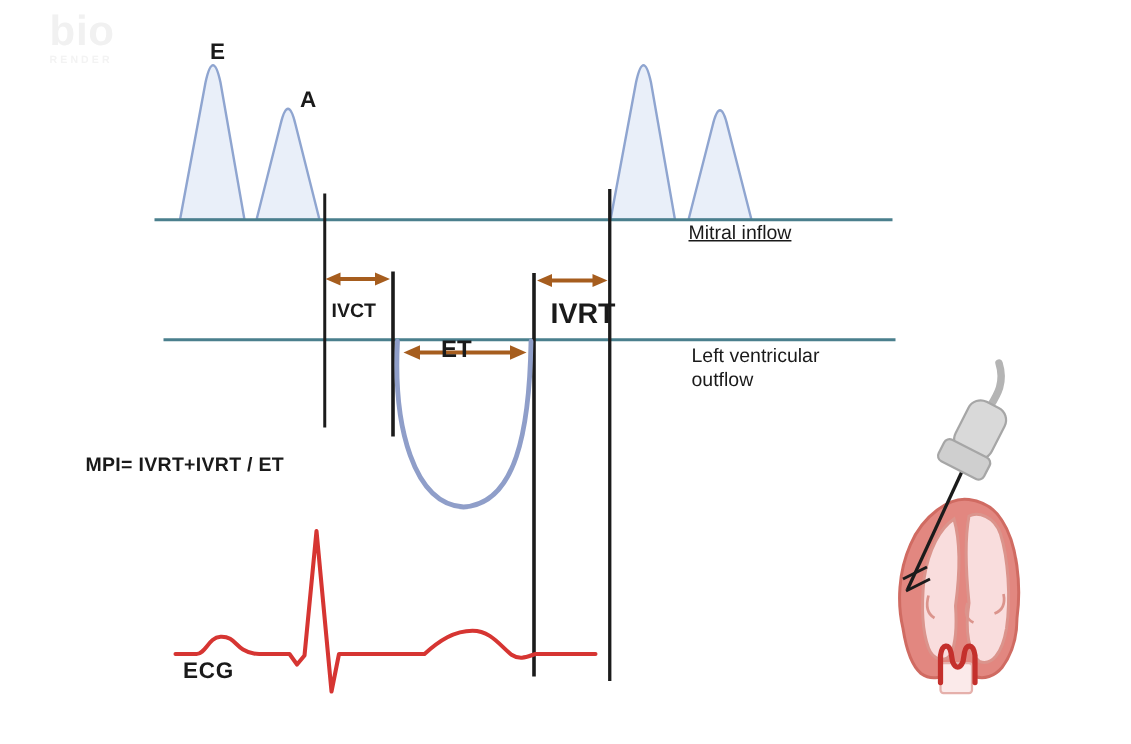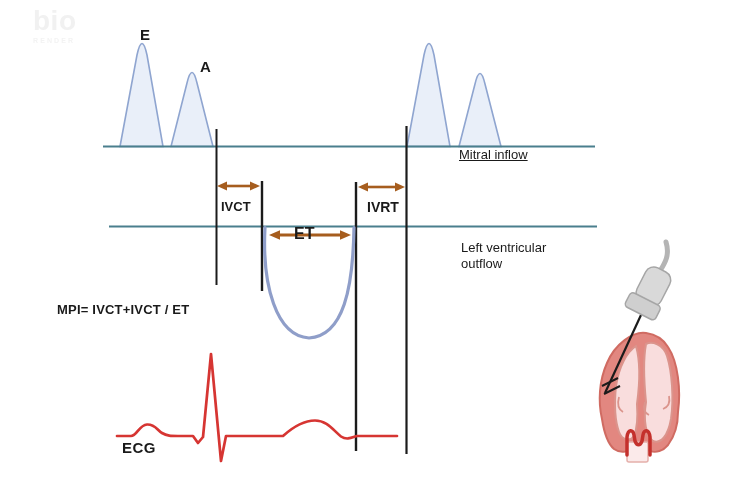--- a/index.html
+++ b/index.html
@@ -20,7 +20,7 @@
   .a-label{left:200px;top:58px;font-size:15px;}
   .mitral-label{left:459px;top:147px;font-size:13px;text-decoration:underline;}
   .ivct-label{left:221px;top:199px;font-size:13px;}
-  .ivrt-label{left:367px;top:199px;font-size:14px;}
+  .ivrt-label{left:367px;top:199px;font-size:19px;}
   .et-label{left:294px;top:225px;font-size:16px;}
   .lvo-label{left:461px;top:240px;font-size:13px;line-height:15.5px;white-space:normal;width:120px;}
   .mpi-label{left:57px;top:302px;font-size:13px;letter-spacing:.2px;}

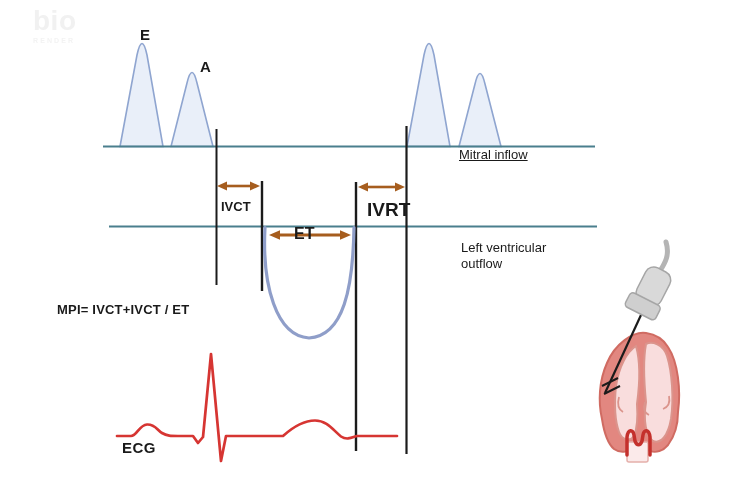--- a/index.html
+++ b/index.html
@@ -22,7 +22,7 @@
   .ivct-label{left:221px;top:199px;font-size:13px;}
   .ivrt-label{left:367px;top:199px;font-size:19px;}
   .et-label{left:294px;top:225px;font-size:16px;}
-  .lvo-label{left:461px;top:240px;font-size:13px;line-height:15.5px;white-space:normal;width:120px;}
+  .lvo-label{left:461px;top:229px;font-size:13px;line-height:15.5px;white-space:normal;width:120px;}
   .mpi-label{left:57px;top:302px;font-size:13px;letter-spacing:.2px;}
   .ecg-label{left:122px;top:439px;font-size:15px;letter-spacing:.5px;}
 </style>

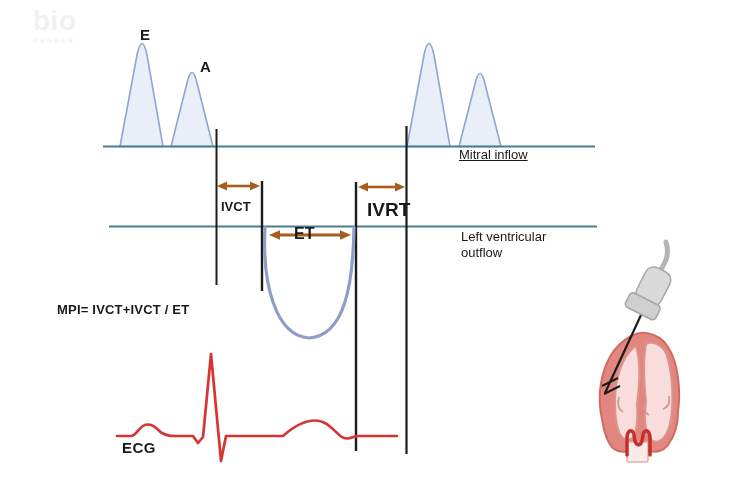--- a/index.html
+++ b/index.html
@@ -122,7 +122,7 @@
     <span>Left ventricular</span><br>
     <span>outflow</span>
   </div>
-  <div class="lbl bold mpi-label">MPI= IVCT+IVCT / ET</div>
+  <div class="lbl bold mpi-label">MPI= IVRT+IVRT / ET</div>
   <div class="lbl bold ecg-label">ECG</div>
 
 </div>

